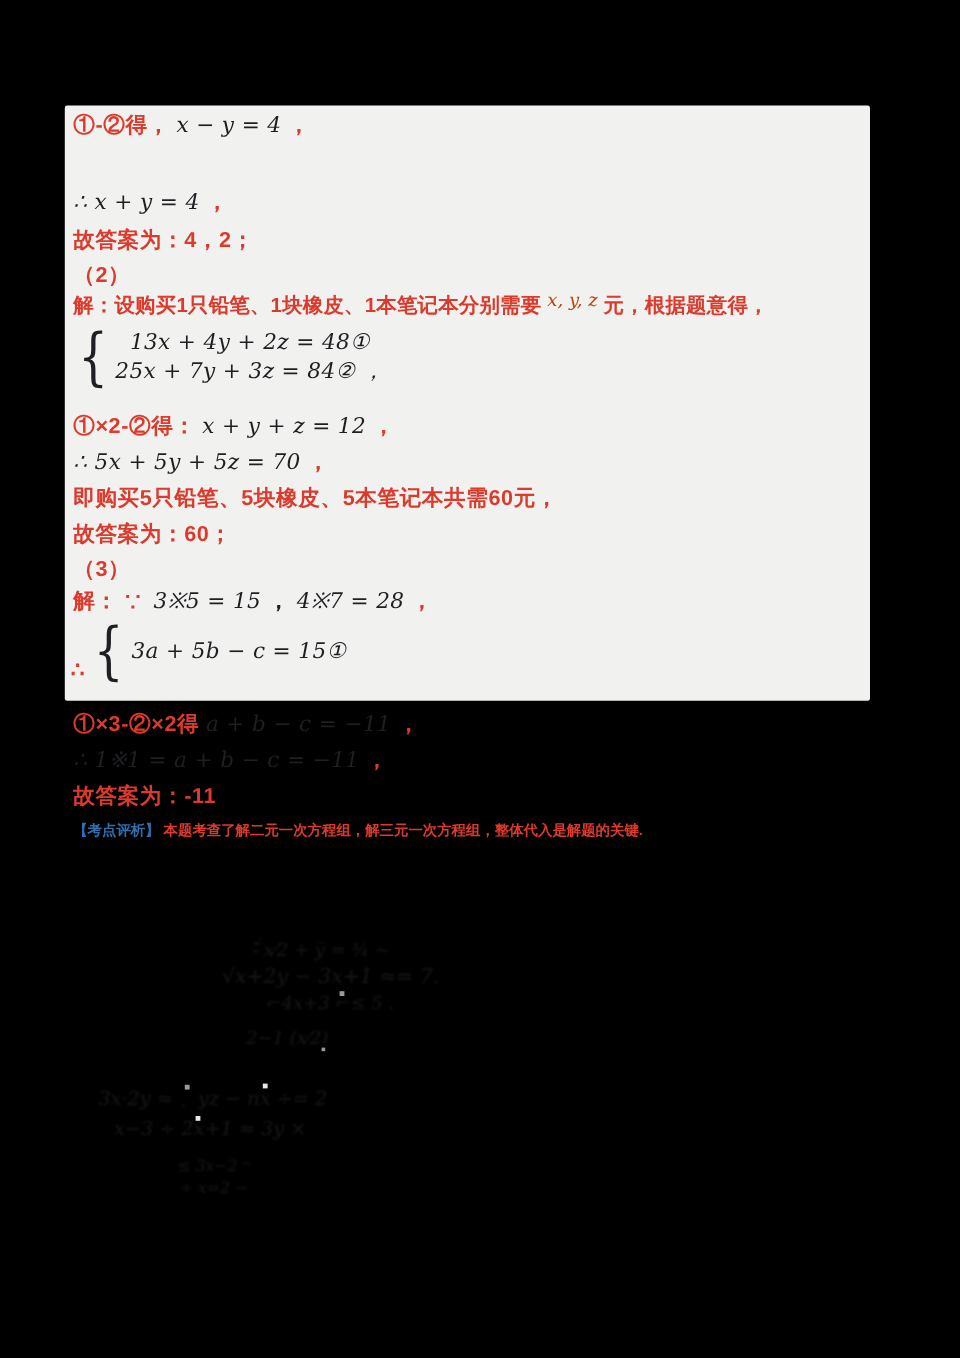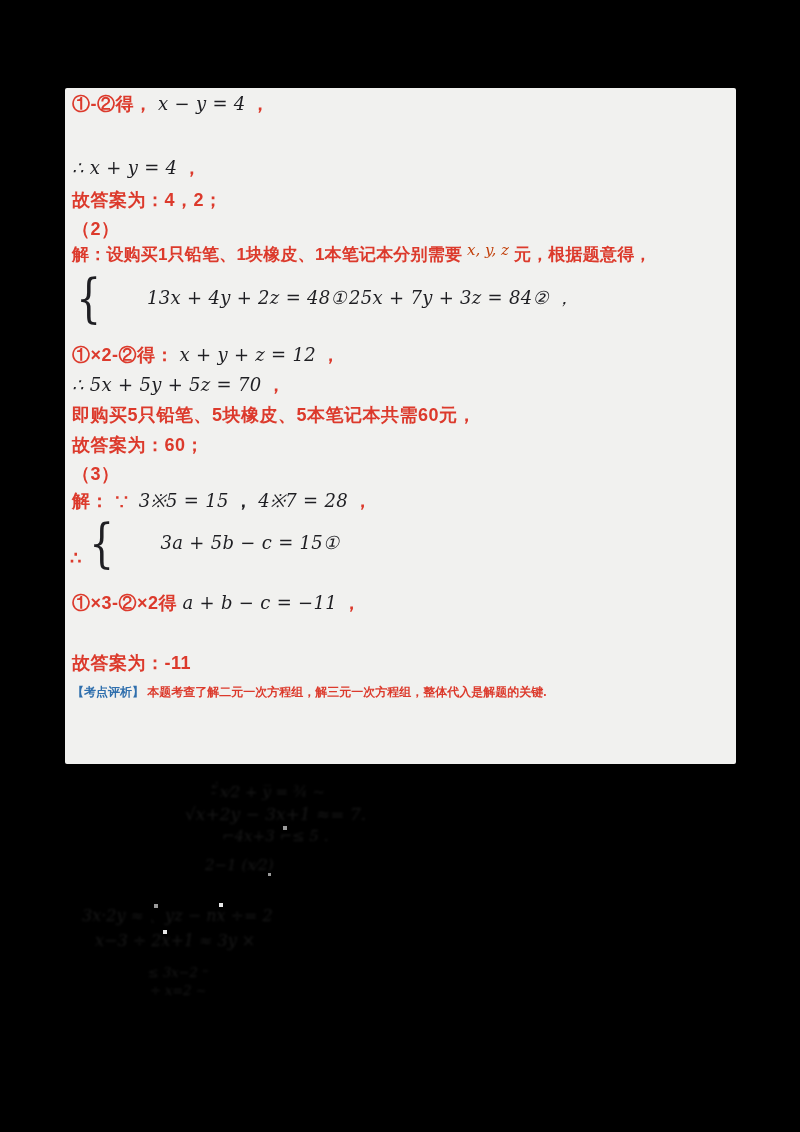--- a/index.html
+++ b/index.html
@@ -8,7 +8,7 @@
     overflow:hidden;font-family:"Liberation Sans",sans-serif;
   }
   .card{
-    position:absolute;left:65px;top:88px;width:671px;height:676px;
+    position:absolute;left:54px;top:88px;width:671px;height:496px;
     background:#f1f1ef;border-radius:2px;text-align:center;
   }
   .line{

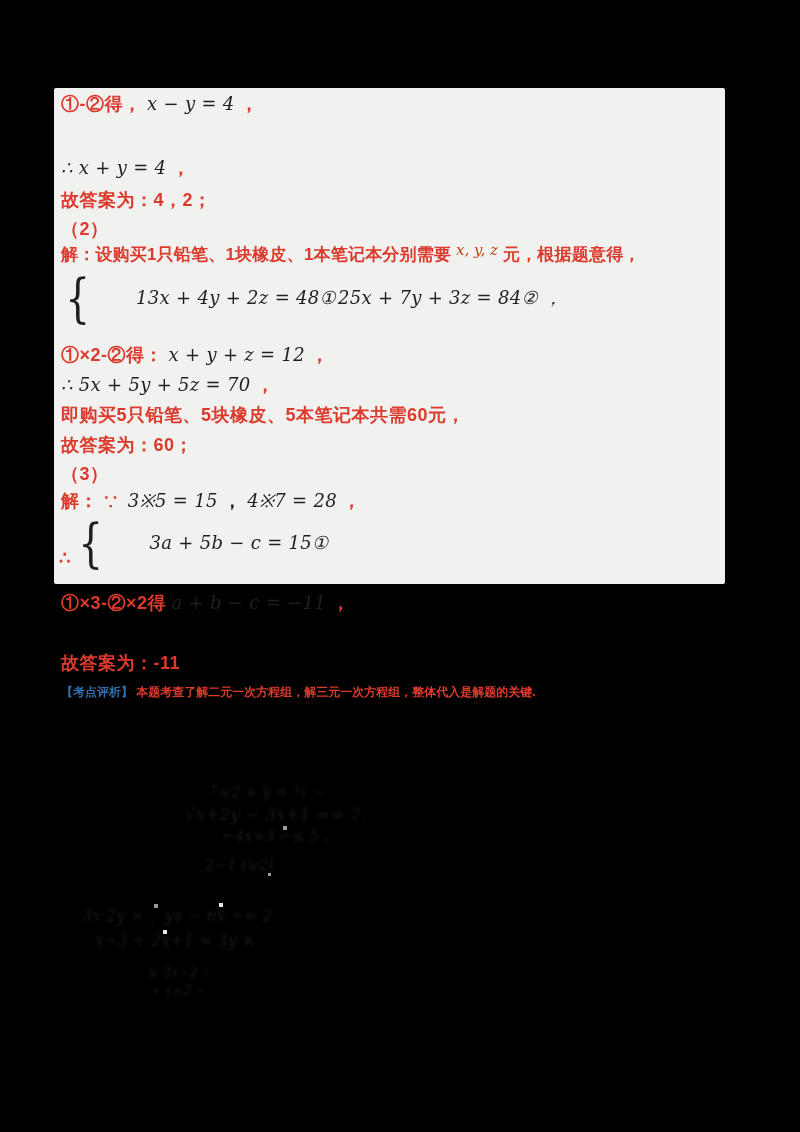--- a/index.html
+++ b/index.html
@@ -34,7 +34,7 @@
     font-size:52px;font-weight:100;color:#1f1f23;font-style:normal;
     transform:scaleX(0.75);line-height:52px;margin-right:2px;
   }
-  .sys-rows{display:flex;flex-direction:row;gap:2px;margin-left:40px;}
+  .sys-rows{display:flex;flex-direction:column;gap:2px;}
   .sys-rows .math{line-height:22px;}
   .tf{font-size:18px;margin-right:4px;font-weight:bold;}
   .small-cjk{font-size:17px;letter-spacing:0.2px;}

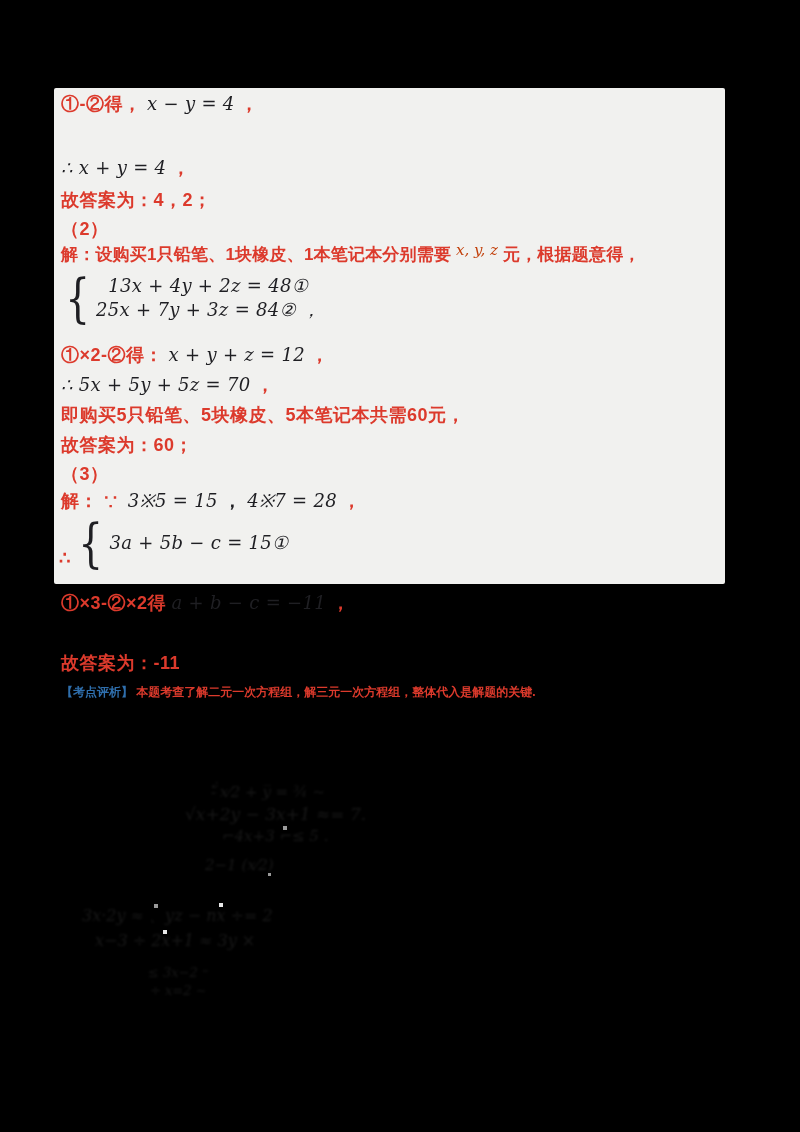--- a/index.html
+++ b/index.html
@@ -134,6 +134,10 @@
       <span class="red">，</span>
     </div>
 
+    <div class="line" style="left:7px;top:534px">
+      <span class="math">∴ 1※1 = a + b − c = −11</span>
+      <span class="red">，</span>
+    </div>
 
     <div class="line" style="left:7px;top:564px">
       <span class="red">故答案为：-11</span>

